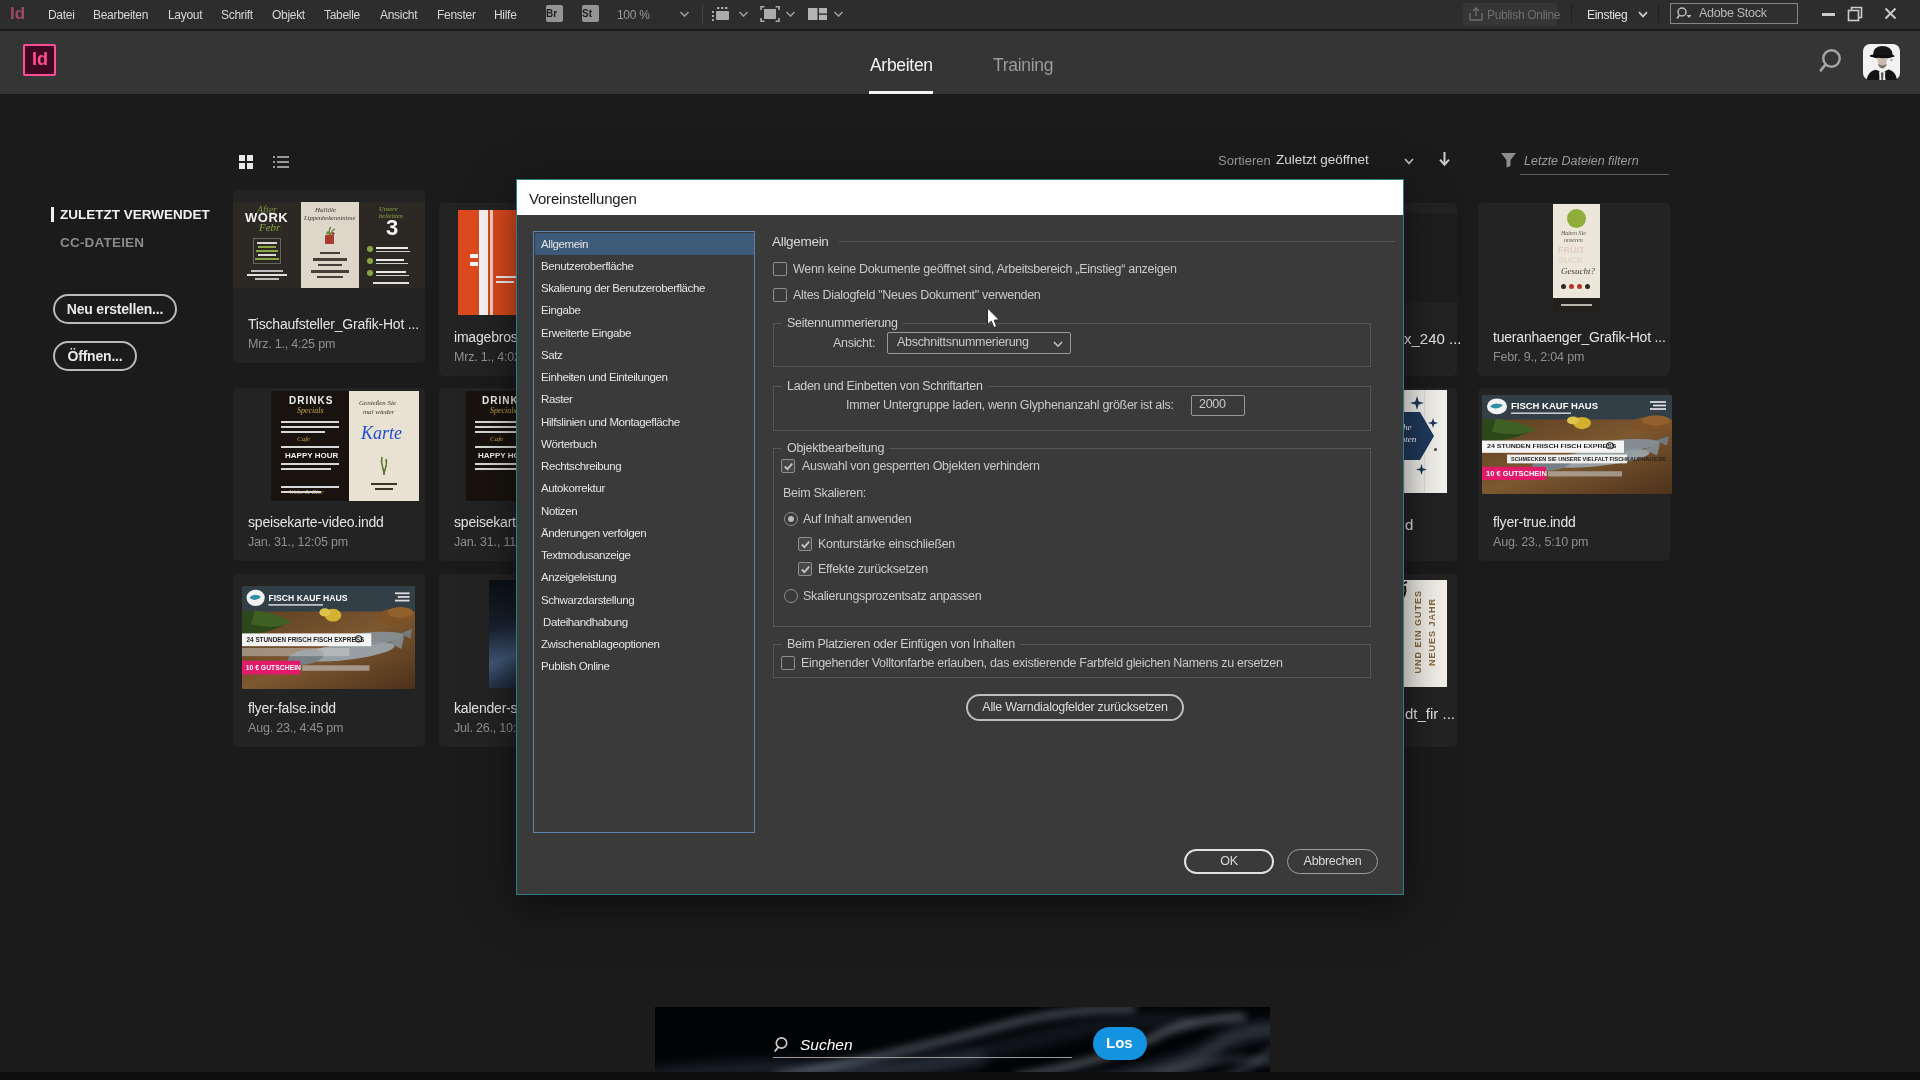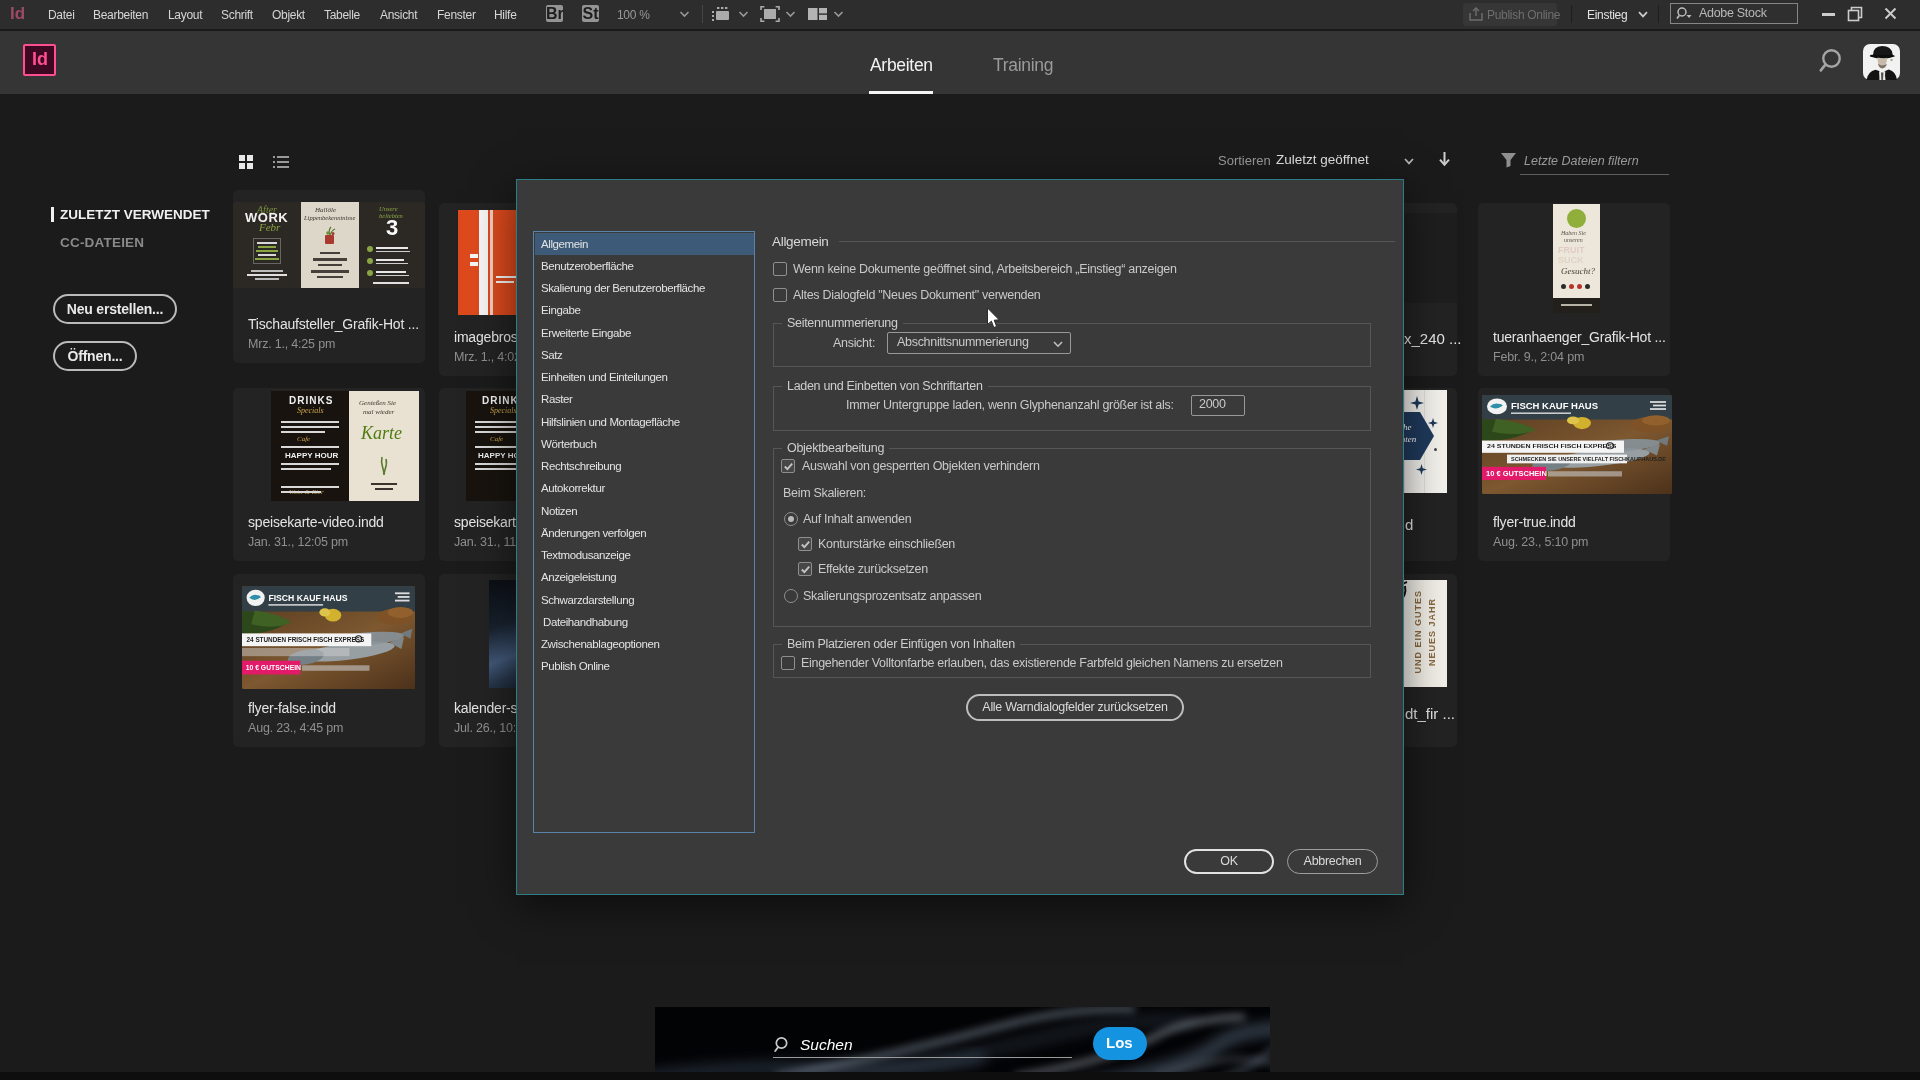--- a/index.html
+++ b/index.html
@@ -14,7 +14,7 @@
 #main { left:0; top:94px; width:1920px; height:986px; background:#1b1b1b; }
 .mitem { position:absolute; top:8px; color:#d6d6d6; font-size:12px; letter-spacing:-0.3px; }
 .badge { position:absolute; top:5px; width:17px; height:17px; background:#949494;
-  color:#1d1d1d; font-size:16px; font-weight:bold; text-align:center; line-height:17px;
+  color:#1d1d1d; font-size:10px; font-weight:bold; text-align:left; line-height:17px;
   border-radius:2px; }
 
 #dialog { left:516px; top:179px; width:888px; height:716px; background:#3a3a3a;

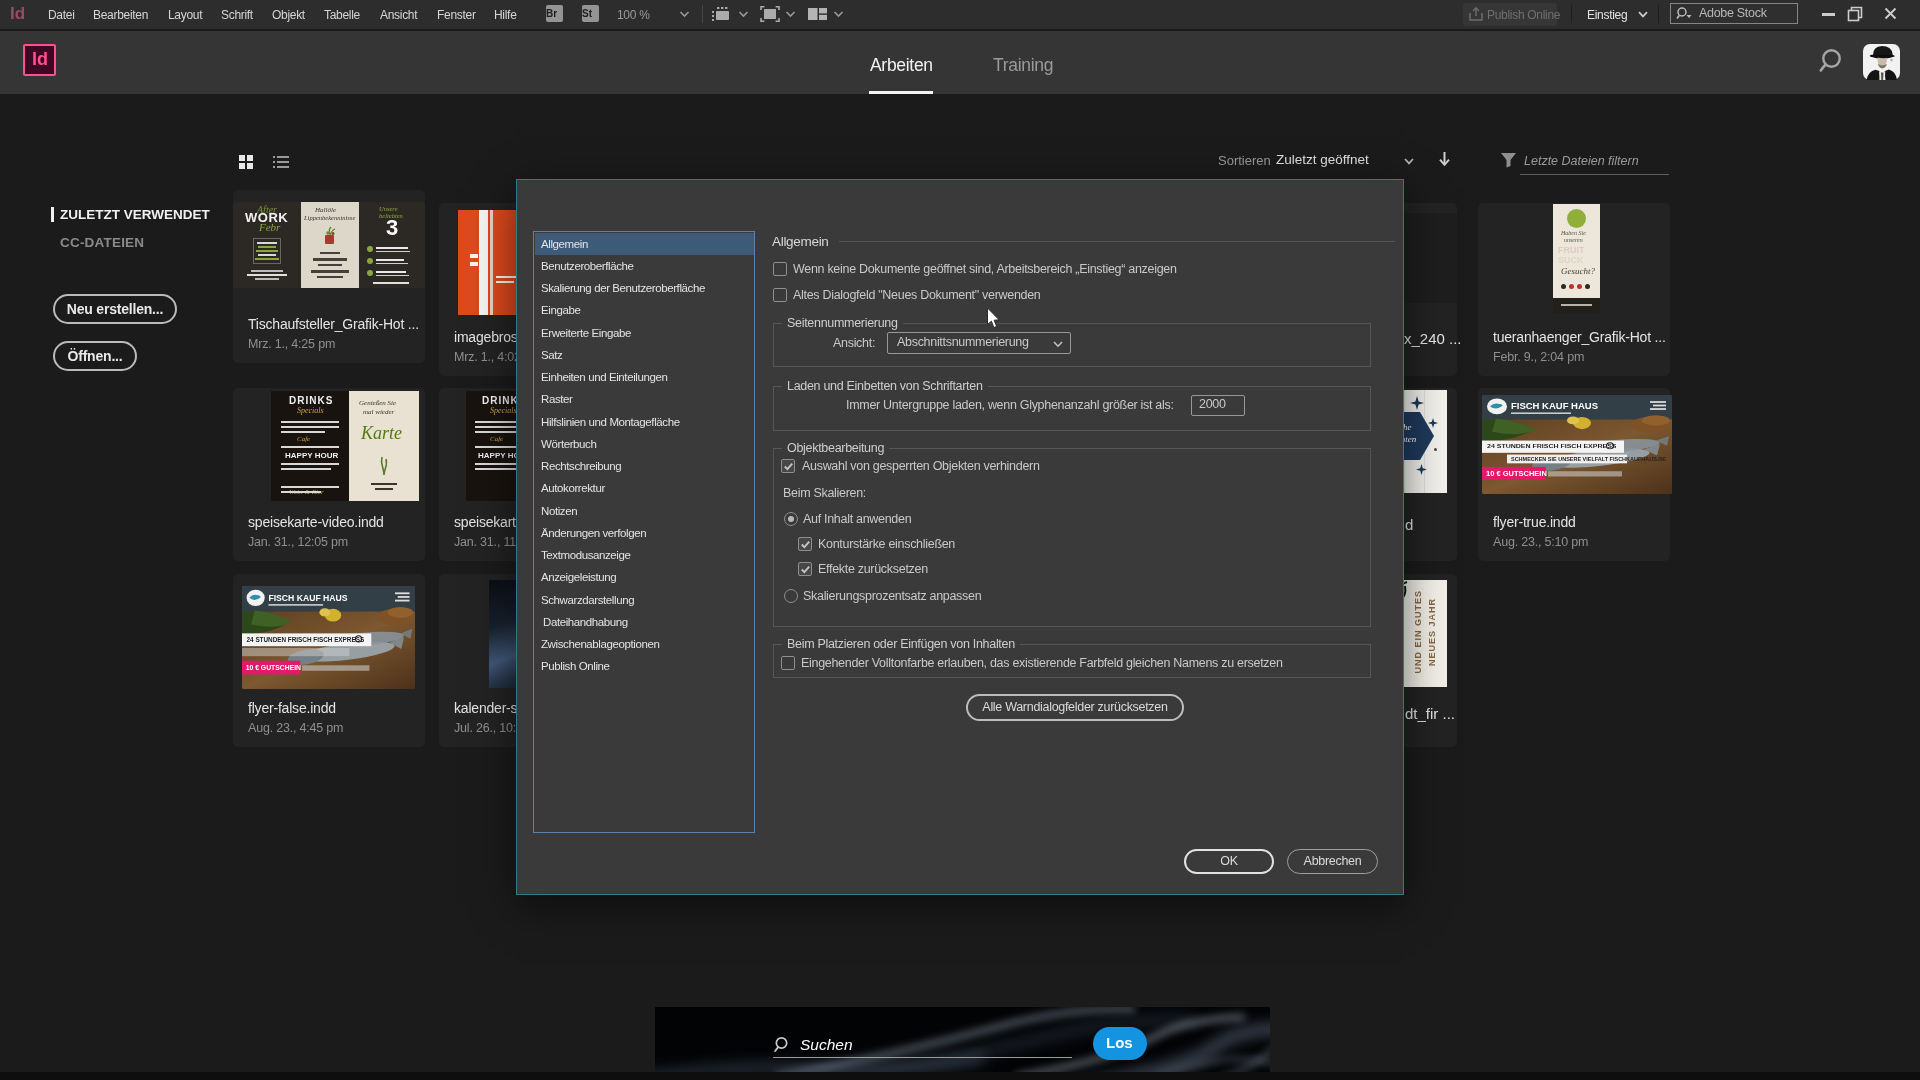--- a/index.html
+++ b/index.html
@@ -507,6 +507,9 @@
 <div class="abs" style="left:0;top:1072px;width:1920px;height:8px;background:#0e0e0e;"></div>
 
 <div id="dialog" class="abs">
+ <div id="dlg-title" class="abs">
+        <span>Voreinstellungen</span>
+      </div>
  <div id="dlg-panel" class="abs">
   <div class="pitem sel" style="top:1px;">Allgemein</div>
   <div class="pitem" style="top:23px;">Benutzeroberfläche</div>

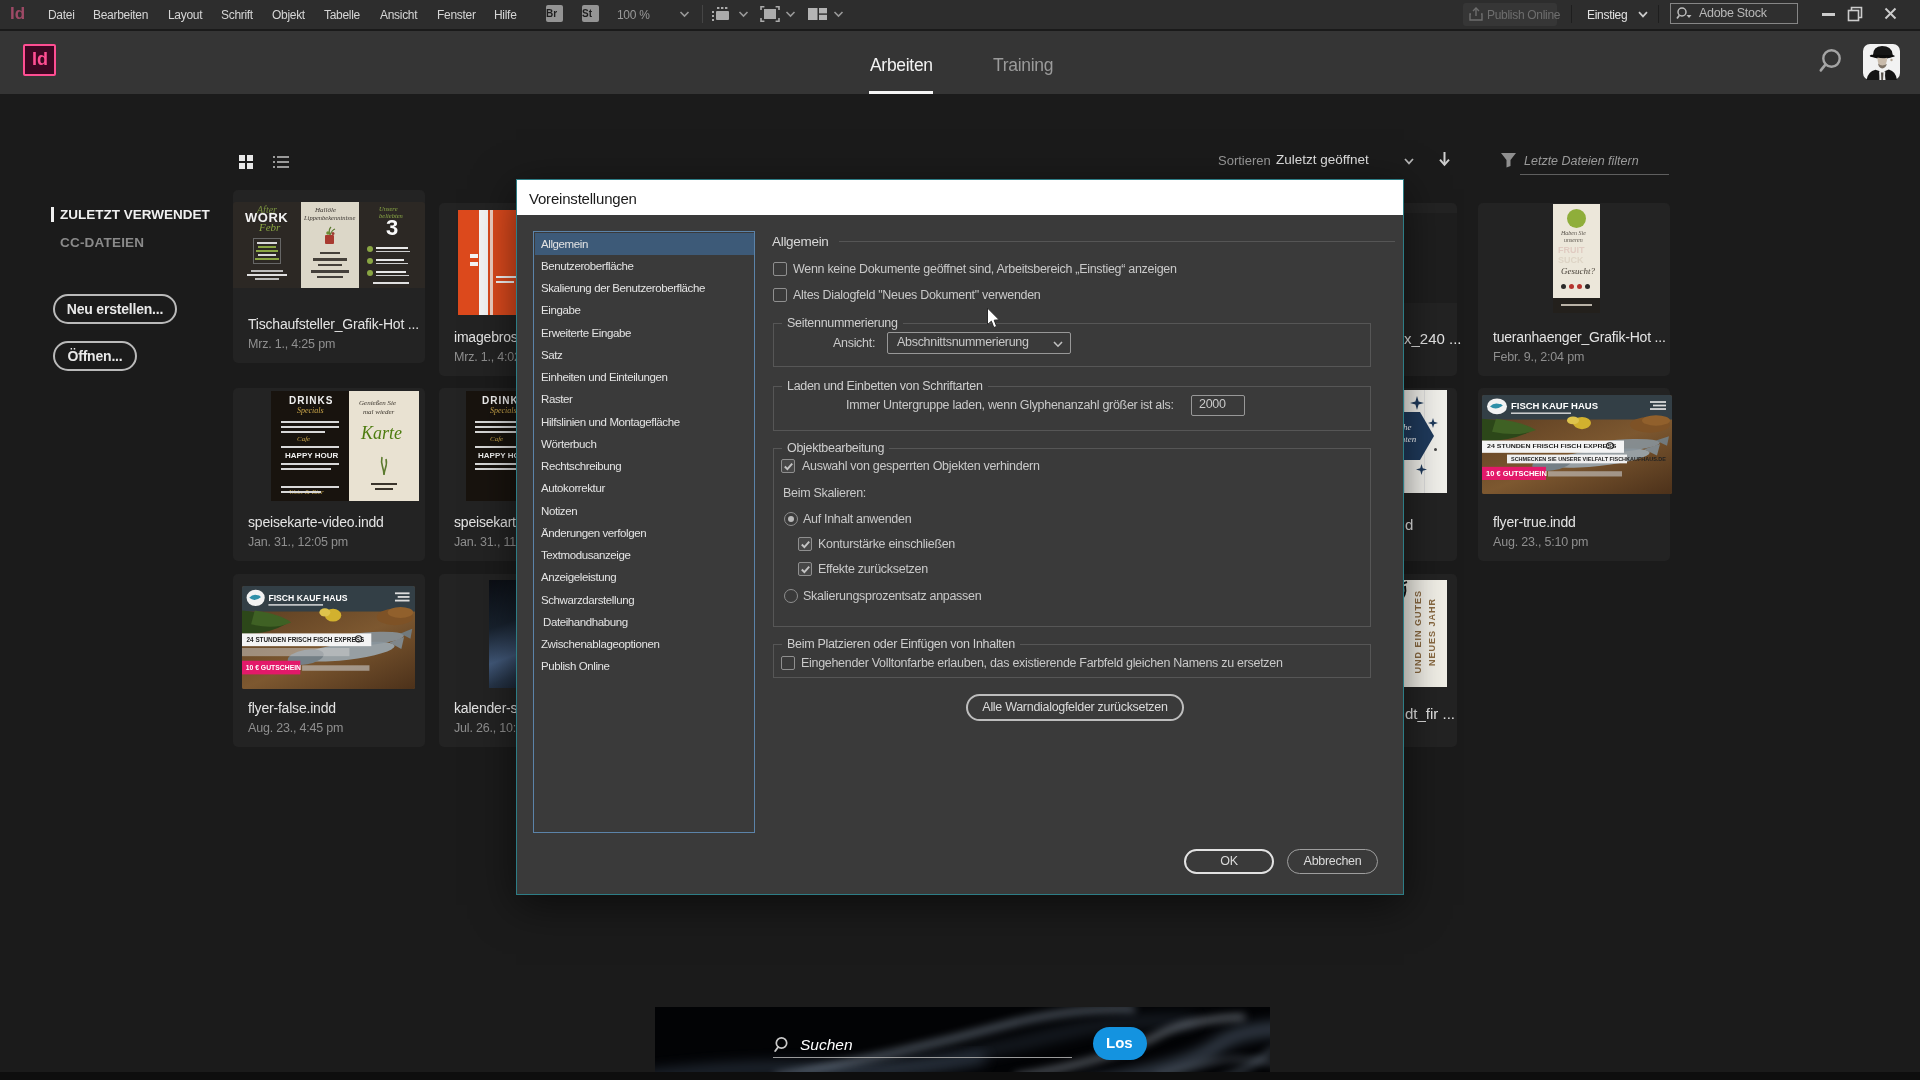--- a/index.html
+++ b/index.html
@@ -277,7 +277,7 @@
   <div class="abs" style="left:78px;top:0;width:70px;height:110px;background:#e9e2d2;">
    <span class="abs" style="left:10px;top:8px;color:#3a342c;font-size:7px;font-style:italic;font-family:'Liberation Serif',serif;">Genießen Sie</span>
    <span class="abs" style="left:14px;top:17px;color:#3a342c;font-size:7px;font-style:italic;font-family:'Liberation Serif',serif;">mal wieder</span>
-   <span class="abs" style="left:12px;top:32px;color:#4d7c0f;font-size:18px;font-style:italic;font-family:'Liberation Serif',serif;">Karte</span>
+   <span class="abs" style="left:12px;top:32px;color:#1d4ed8;font-size:18px;font-style:italic;font-family:'Liberation Serif',serif;">Karte</span>
    <svg class="abs" style="left:26px;top:62px;" width="18" height="24" viewBox="0 0 18 24">
             <path d="M9 22 C9 14 5 12 7 4 M9 22 C9 16 13 13 11 6" stroke="#5b7a2e" stroke-width="1.6" fill="none"></path>
           </svg>

